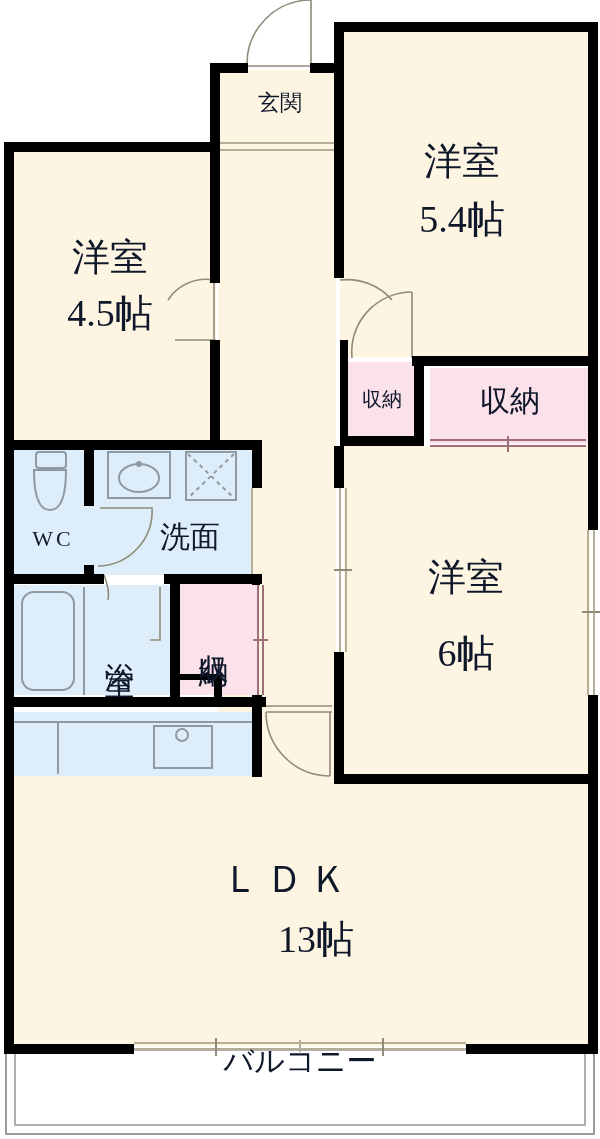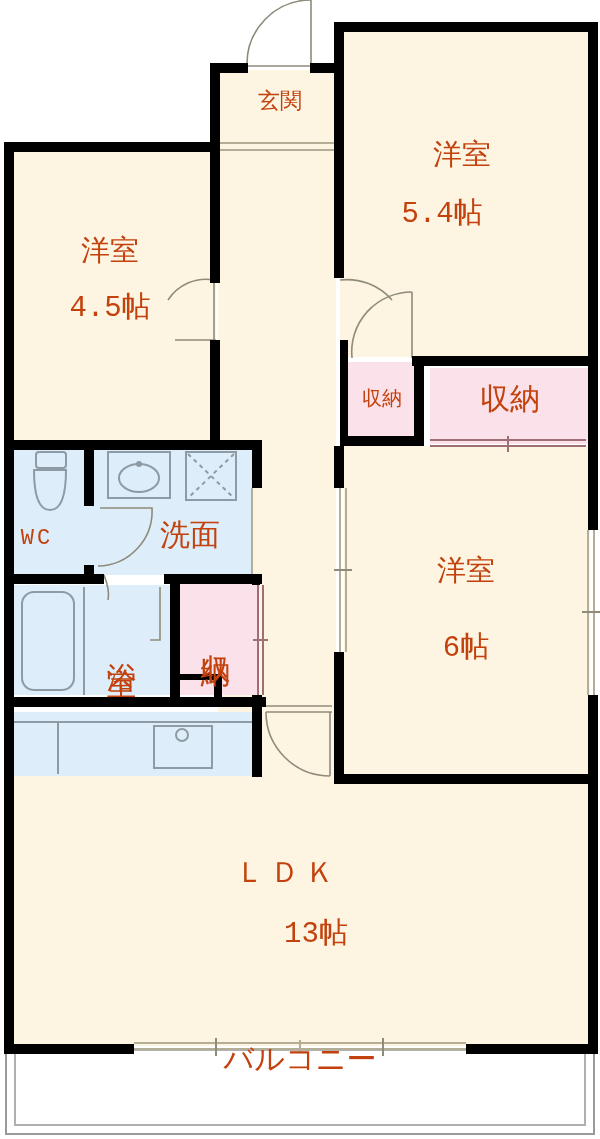--- a/index.html
+++ b/index.html
@@ -6,8 +6,8 @@
     body { width: 600px; height: 1139px; position: relative; overflow: hidden;
            font-family: "DejaVu Sans", "Liberation Sans", sans-serif; }
     #plan { position: absolute; left: 0; top: 0; width: 600px; height: 1139px; }
-    .lbl { position: absolute; color: #c2410c; text-align: center; line-height: 1.15;
-           font-family: Liberation Mono, monospace; white-space: nowrap; }
+    .lbl { position: absolute; color: #0f172a; text-align: center; line-height: 1.15;
+           font-family: Liberation Serif, serif; white-space: nowrap; }
     .big { font-size: 29px; }
     .mid { font-size: 30px; }
     .sm  { font-size: 22px; }

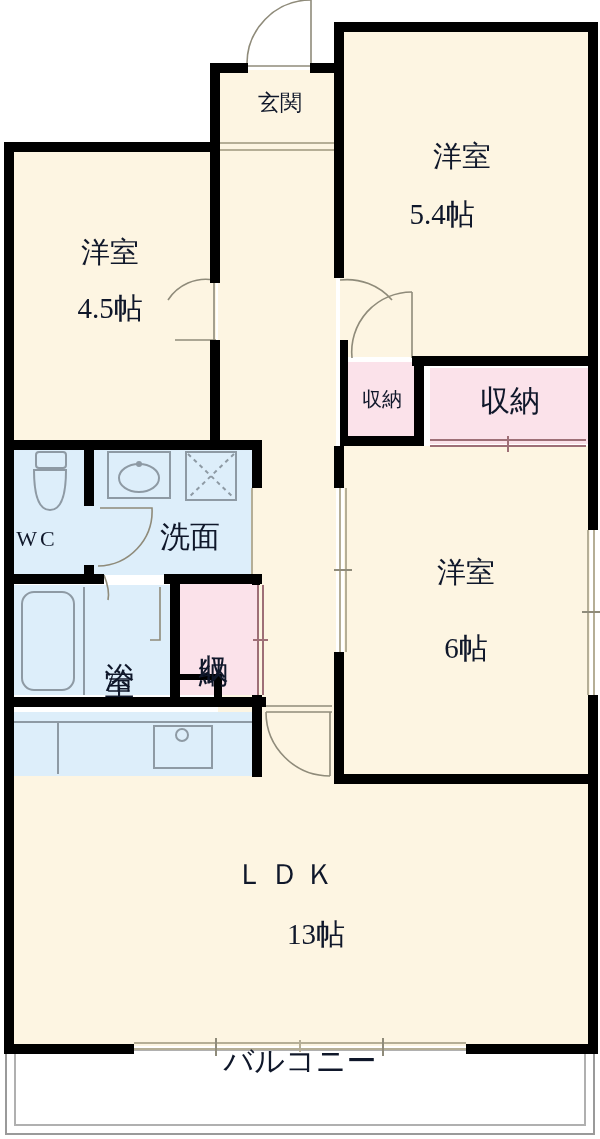--- a/index.html
+++ b/index.html
@@ -8,7 +8,7 @@
     #plan { position: absolute; left: 0; top: 0; width: 600px; height: 1139px; }
     .lbl { position: absolute; color: #0f172a; text-align: center; line-height: 1.15;
            font-family: Liberation Serif, serif; white-space: nowrap; }
-    .big { font-size: 29px; }
+    .big { font-size: 38px; }
     .mid { font-size: 30px; }
     .sm  { font-size: 22px; }
     .vert { writing-mode: vertical-rl; letter-spacing: 4px; }

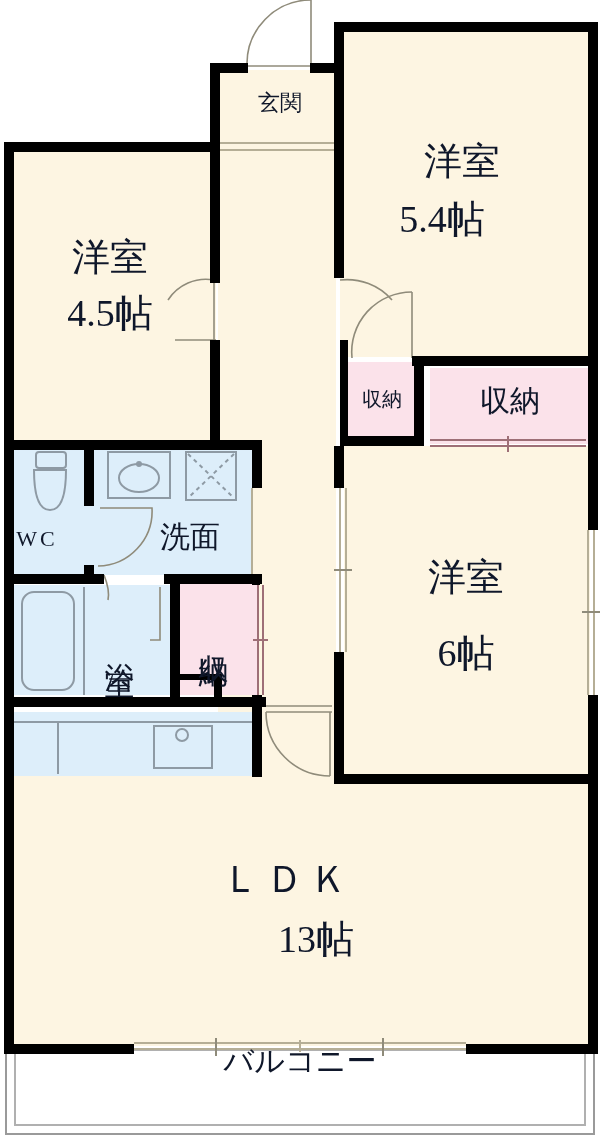--- a/index.html
+++ b/index.html
@@ -189,7 +189,7 @@
 <div class="lbl sm" style="left:234px; top:90px; width:92px;">玄関</div>
 
 <div class="lbl big" style="left:392px; top:140px; width:140px;">洋室</div>
-<div class="lbl big" style="left:362px; top:198px; width:160px;">5.4帖</div>
+<div class="lbl big" style="left:382px; top:198px; width:160px;">5.4帖</div>
 
 <div class="lbl big" style="left:40px; top:236px; width:140px;">洋室</div>
 <div class="lbl big" style="left:30px; top:292px; width:160px;">4.5帖</div>

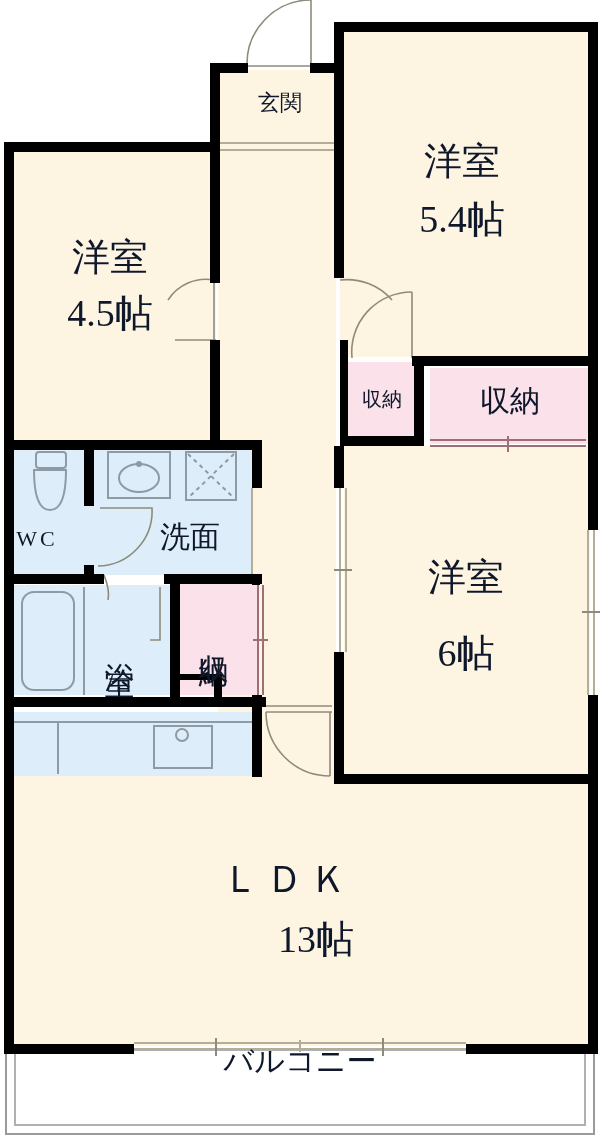--- a/index.html
+++ b/index.html
@@ -200,7 +200,7 @@
 <div class="lbl big" style="left:396px; top:556px; width:140px;">洋室</div>
 <div class="lbl big" style="left:396px; top:632px; width:140px;">6帖</div>
 
-<div class="lbl sm" style="left:0; top:526px; width:74px; letter-spacing:3px;">WC</div>
+<div class="lbl sm" style="left:16px; top:526px; width:74px; letter-spacing:3px;">WC</div>
 <div class="lbl mid" style="left:140px; top:520px; width:100px;">洗面</div>
 
 <div class="lbl mid vert" style="left:102px; top:598px; height:90px;">浴室</div>

